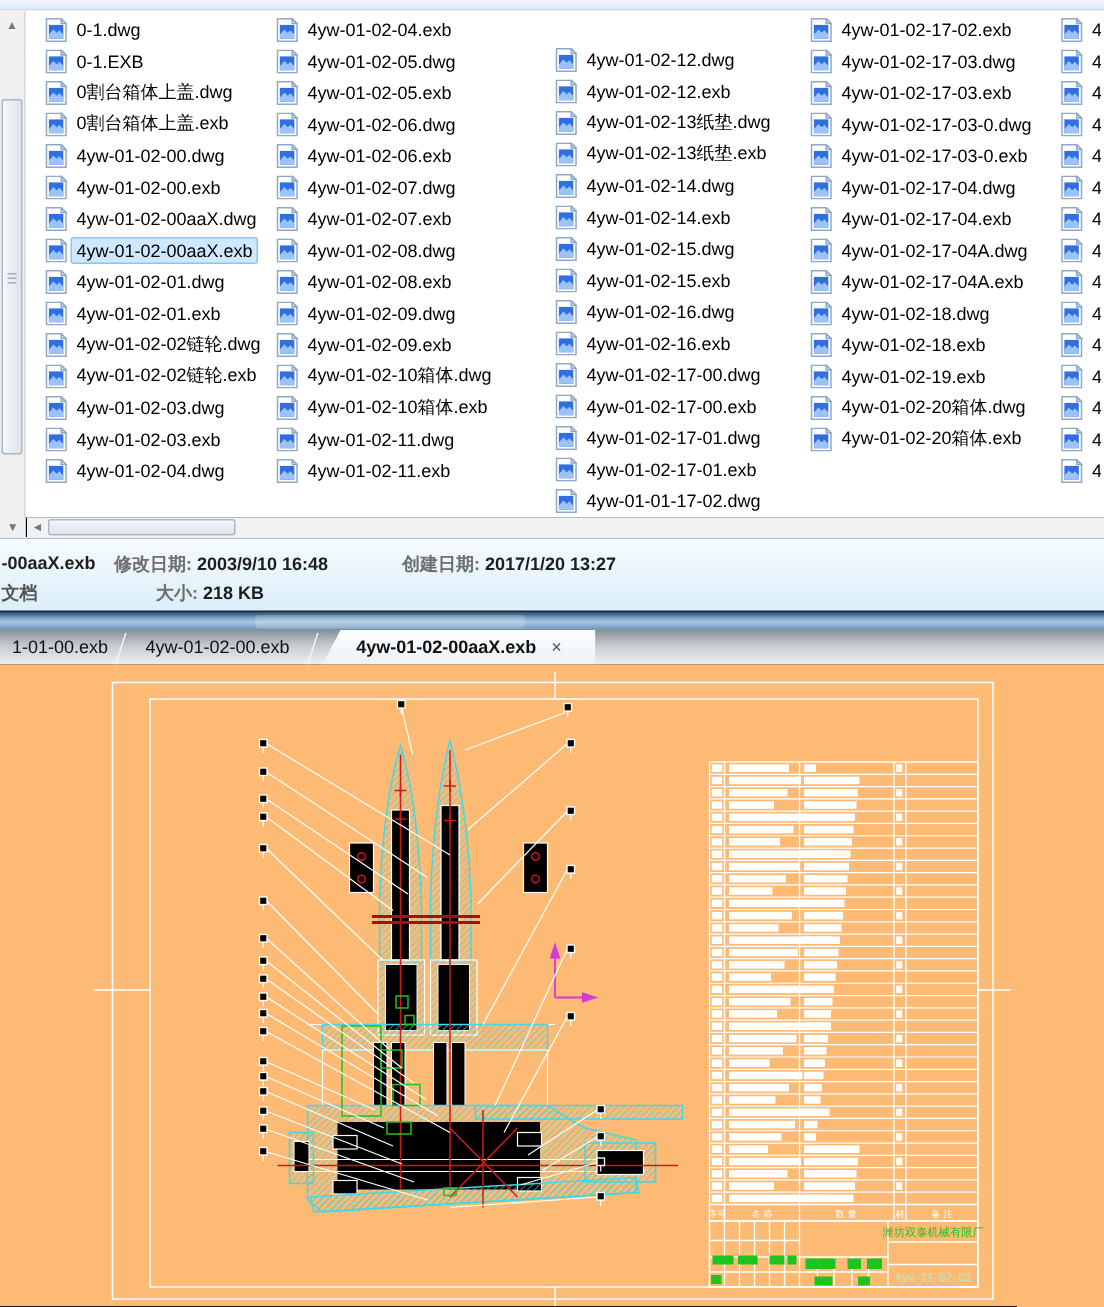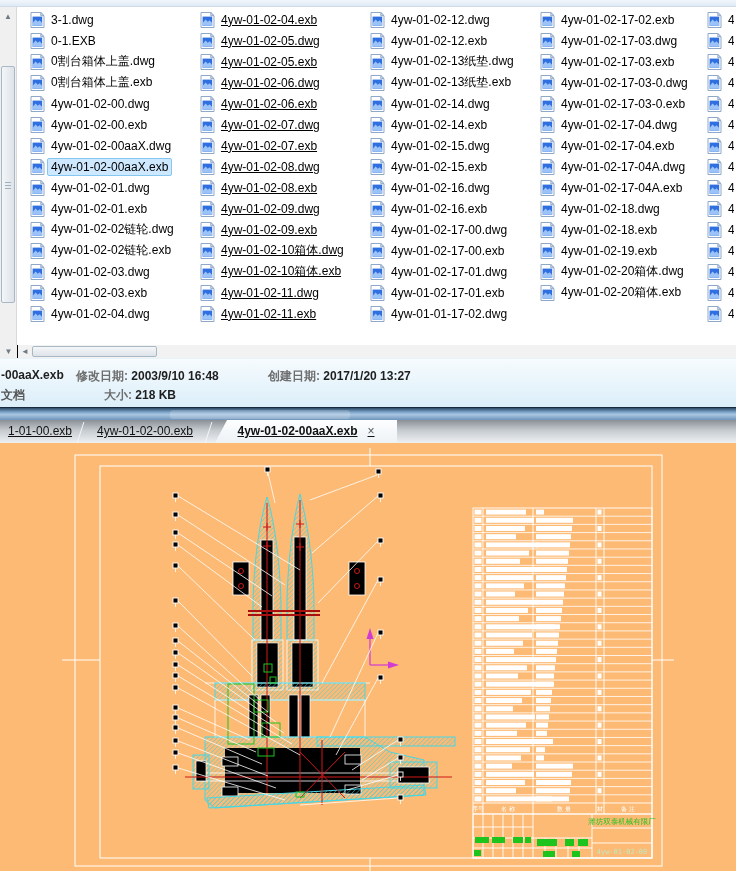--- a/index.html
+++ b/index.html
@@ -67,7 +67,7 @@
               <path d="M2.6 11l3-3.4 2.2 2.2 1.8-1.6 2.6 2.8v2.8H2.6z" fill="#9cc3f7"></path>
               <path d="M10.8 .5L14 3.7h-3.2z" fill="#d7e4f4" stroke="#8fa8c8"></path>
             </svg>
-            <span class="lab">3-1.dwg</span>
+            <span class="lab">0-1.dwg</span>
           </div>
           <div class="fitem">
             <svg width="15" height="16" viewBox="0 0 15 16">

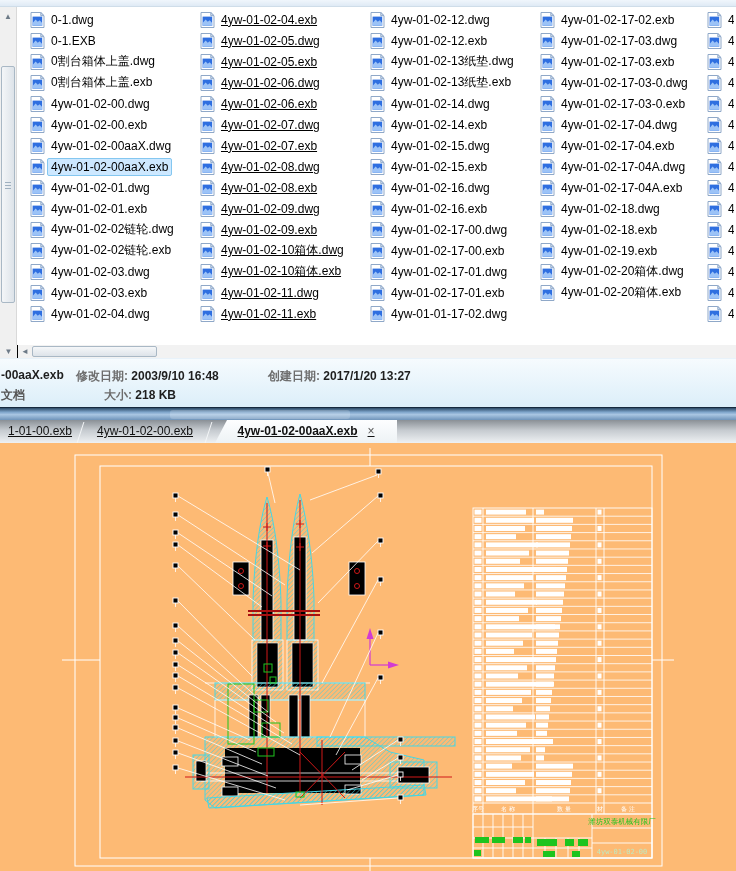--- a/index.html
+++ b/index.html
@@ -196,7 +196,7 @@
             <span class="lab">4yw-01-02-04.dwg</span>
           </div>
         </div>
-        <div class="filecol" style="left: 200px; width: 170px; text-decoration: underline;">
+        <div class="filecol" style="left: 184px; width: 170px;">
           <div class="fitem">
             <svg width="15" height="16" viewBox="0 0 15 16">
               <path d="M1 .5h9.8L14 3.7V15.5H1z" fill="#fff" stroke="#8fa8c8"></path>

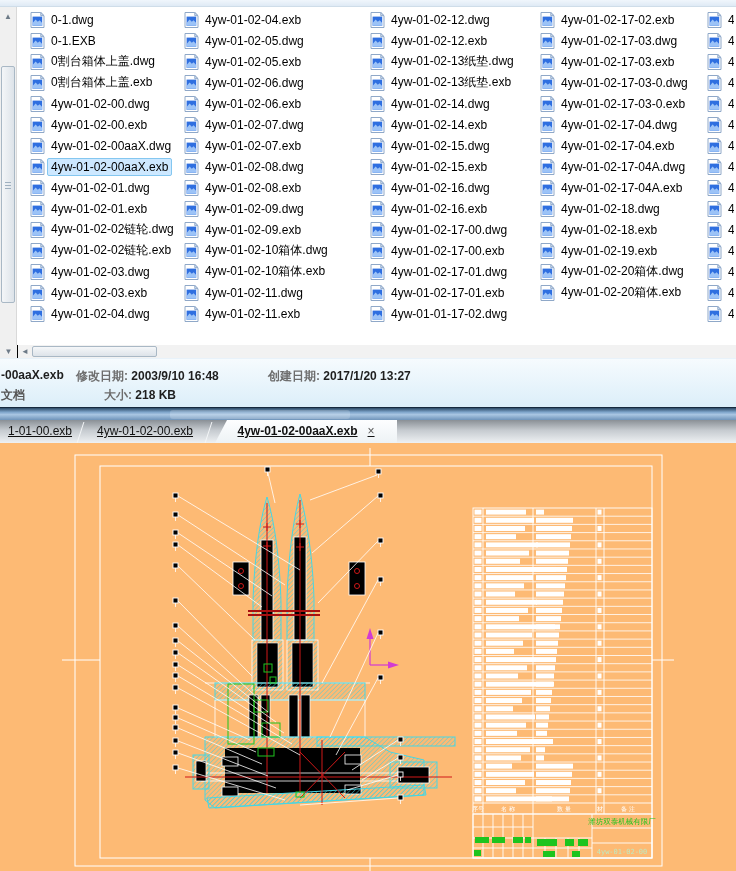--- a/index.html
+++ b/index.html
@@ -333,7 +333,7 @@
             <span class="lab">4yw-01-02-11.exb</span>
           </div>
         </div>
-        <div class="filecol" style="left: 370px; width: 170px;">
+        <div class="filecol" style="left: 370px; width: 170px; margin-top: 20px;">
           <div class="fitem">
             <svg width="15" height="16" viewBox="0 0 15 16">
               <path d="M1 .5h9.8L14 3.7V15.5H1z" fill="#fff" stroke="#8fa8c8"></path>

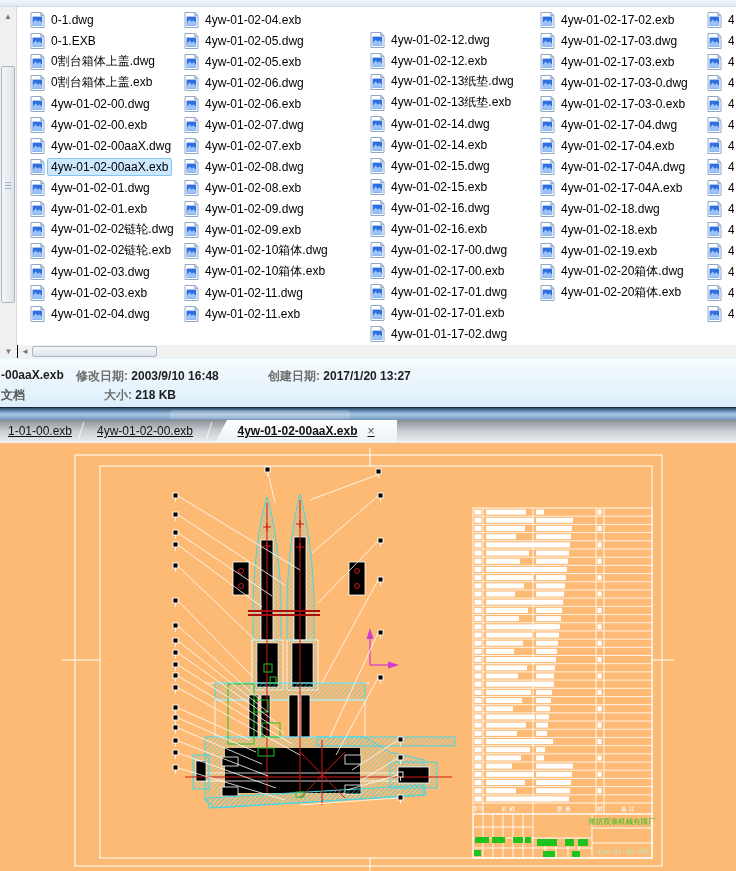--- a/index.html
+++ b/index.html
@@ -44,7 +44,7 @@
   .aero::before{content:"";position:absolute;left:170px;top:2px;width:180px;height:9px;background:rgba(255,255,255,.18);border-radius:3px;}
   .tabbar{position:absolute;left:0;top:420px;width:736px;height:23px;
           background:linear-gradient(#8a9096,#c6cbd0 45%,#eef1f3);}
-  .tab{position:absolute;top:0;height:23px;font-size:12px;color:#111;line-height:23px;text-align:center;text-decoration:underline;}
+  .tab{position:absolute;top:0;height:23px;font-size:12px;color:#111;line-height:23px;text-align:center;}
   .tab-sep{position:absolute;top:2px;height:21px;width:1px;background:#f4f6f8;transform:skewX(-18deg);}
   .tab.active{background:linear-gradient(#fdfeff,#edf2f5);clip-path:polygon(12px 0,100% 0,100% 100%,0 100%);
               font-weight:bold;}

